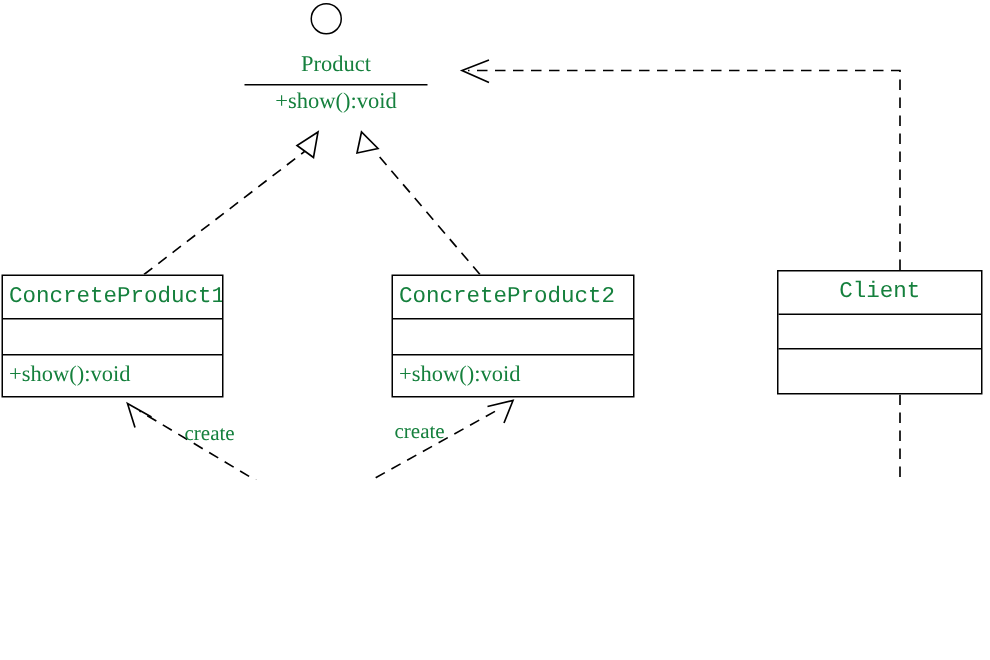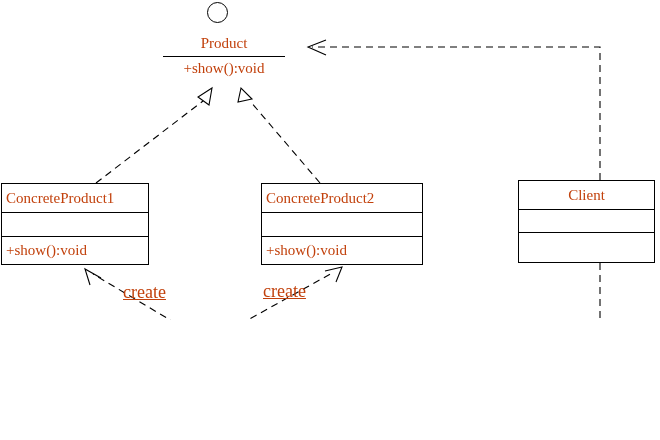--- a/index.html
+++ b/index.html
@@ -15,7 +15,7 @@
     background: #ffffff;
     overflow: hidden;
     font-family: "Liberation Serif", "DejaVu Serif", serif;
-    color: #c2410c;
+    color: #15803d;
   }
   #edge-layer {
     position: absolute;

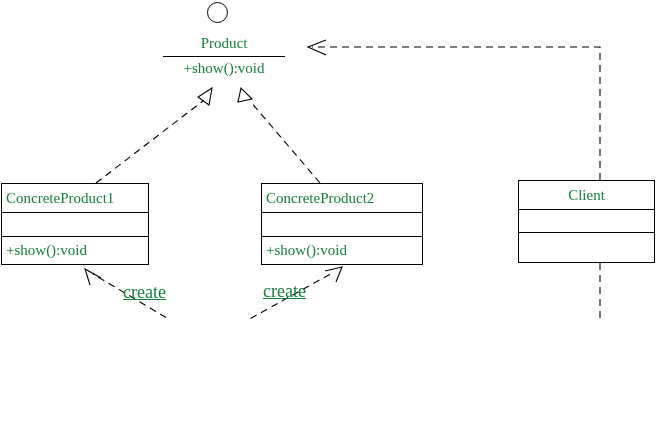--- a/index.html
+++ b/index.html
@@ -44,6 +44,7 @@
   }
   .compartment.divided {
     border-bottom: 1px solid #000000;
+    font-family: Liberation Mono, monospace;
   }
   .compartment.name-cell {
     justify-content: center;

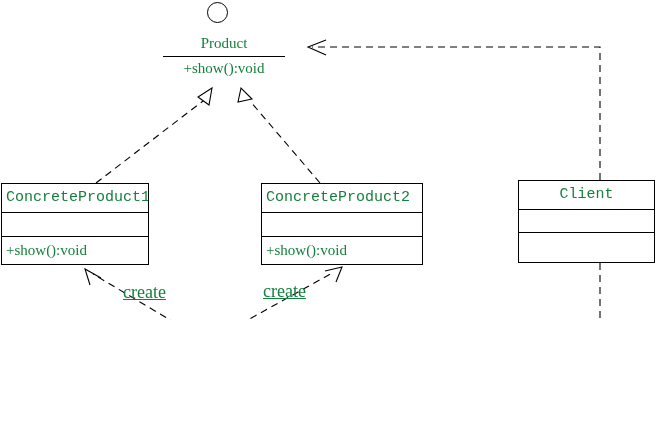--- a/index.html
+++ b/index.html
@@ -96,12 +96,11 @@
   }
   .edge-label {
     position: absolute;
-    font-size: 18px;
+    font-size: 14px;
     line-height: 1;
     white-space: nowrap;
     background: transparent;
     z-index: 6;
-    text-decoration: underline;
   }
 </style>
 </head>

